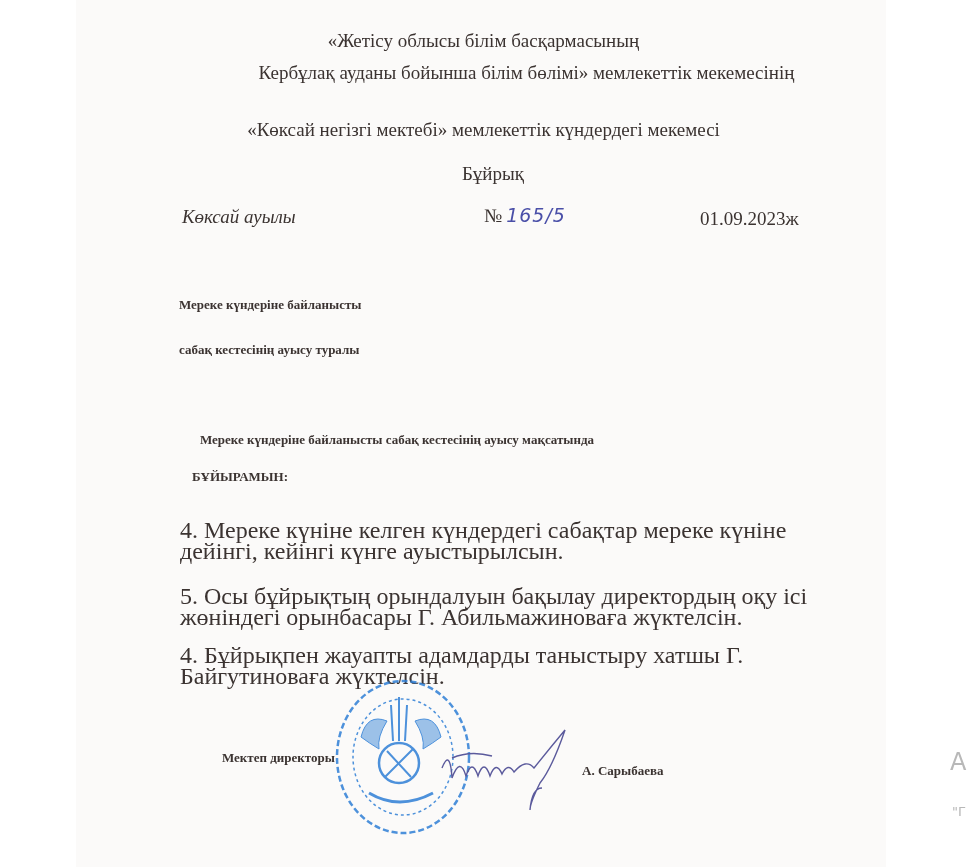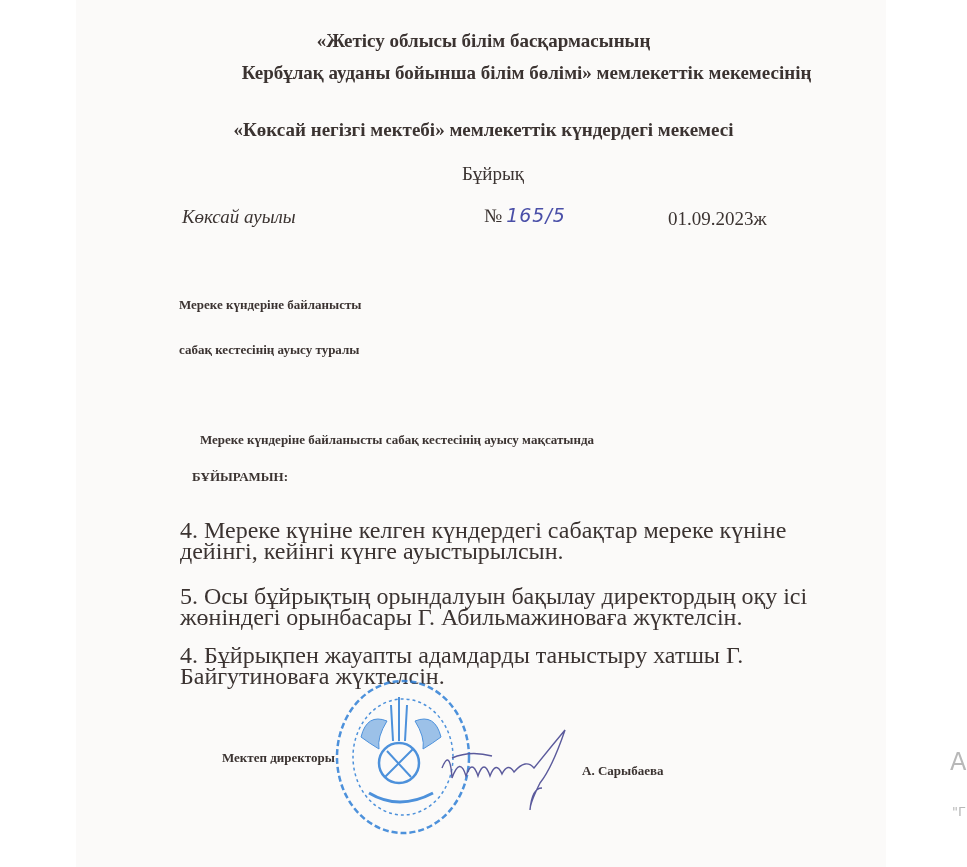--- a/index.html
+++ b/index.html
@@ -14,7 +14,7 @@
     background: #fbfaf9;
   }
   .abs { position: absolute; white-space: nowrap; }
-  .hdr { font-weight: bold; font-size: 19px; left: 0; width: 967px; text-align: center; }
+  .hdr { font-weight: normal; font-size: 19px; left: 0; width: 967px; text-align: center; }
   .reg { font-size: 19px; }
   .bold { font-weight: bold; font-size: 13px; }
   .item { font-size: 24px; line-height: 21px; white-space: normal; }

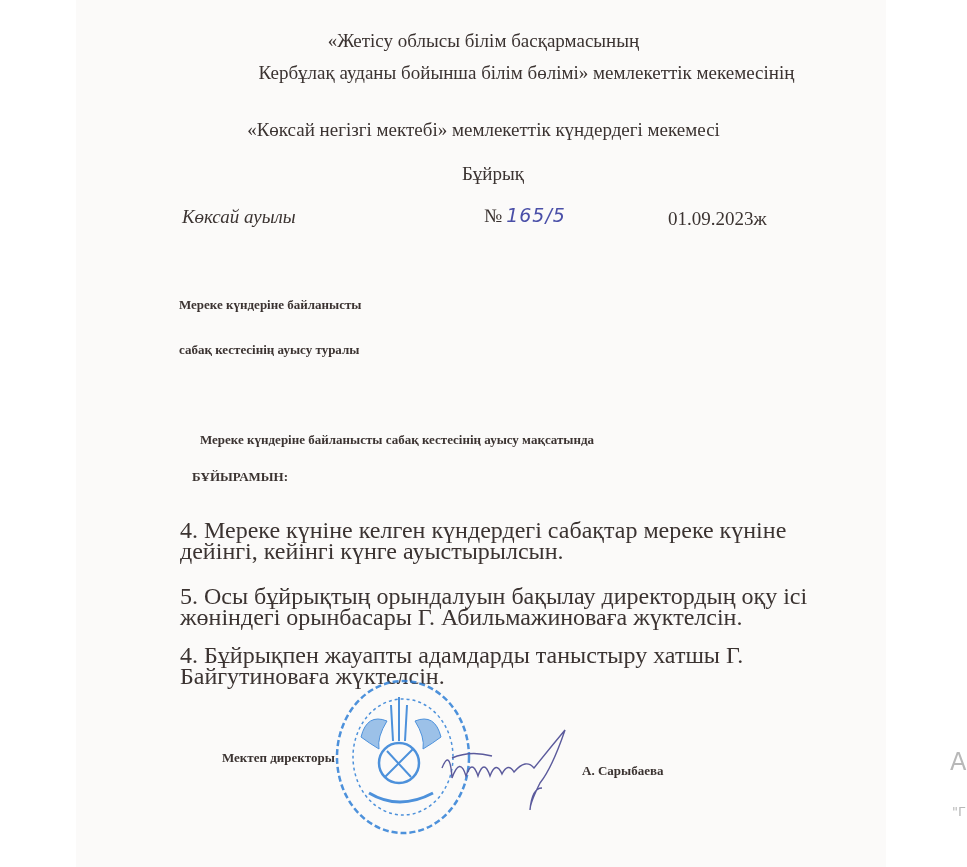--- a/index.html
+++ b/index.html
@@ -40,7 +40,7 @@
   <span class="reg">№</span>
   <span class="hand">165/5</span>
 </div>
-<div class="abs reg" style="top:208px; left:668px;text-align:center;">01.09.2023ж</div>
+<div class="abs reg" style="top:208px; left:700px;text-align:center;">01.09.2023ж</div>
 
 <div class="abs bold" style="top:297px; left:179px;">Мереке күндеріне байланысты</div>
 <div class="abs bold" style="top:342px; left:179px;">сабақ  кестесінің ауысу  туралы</div>

